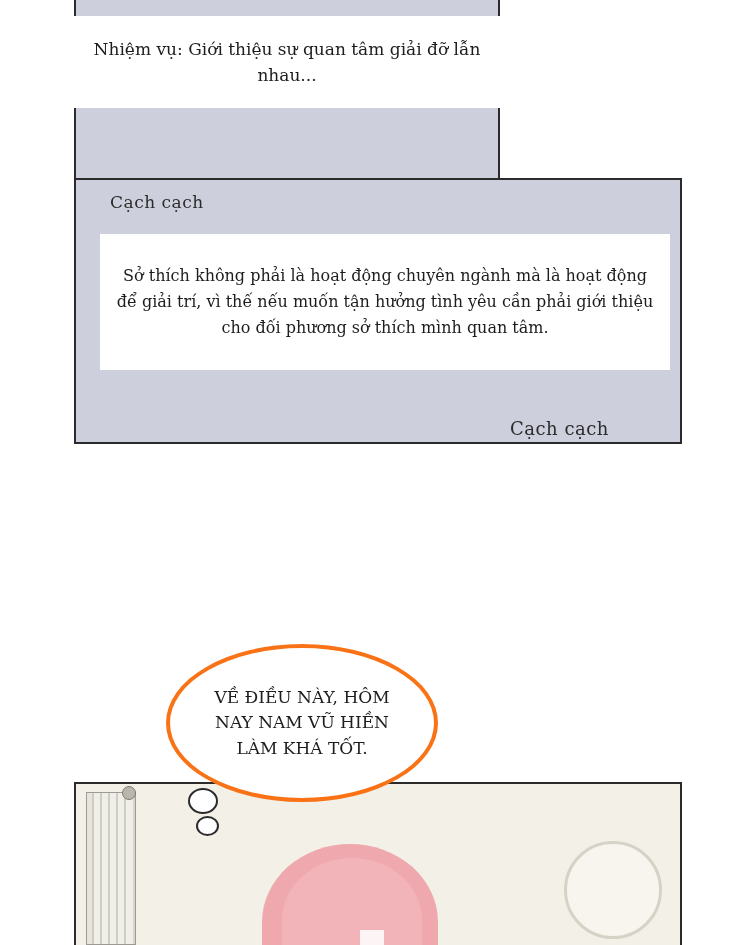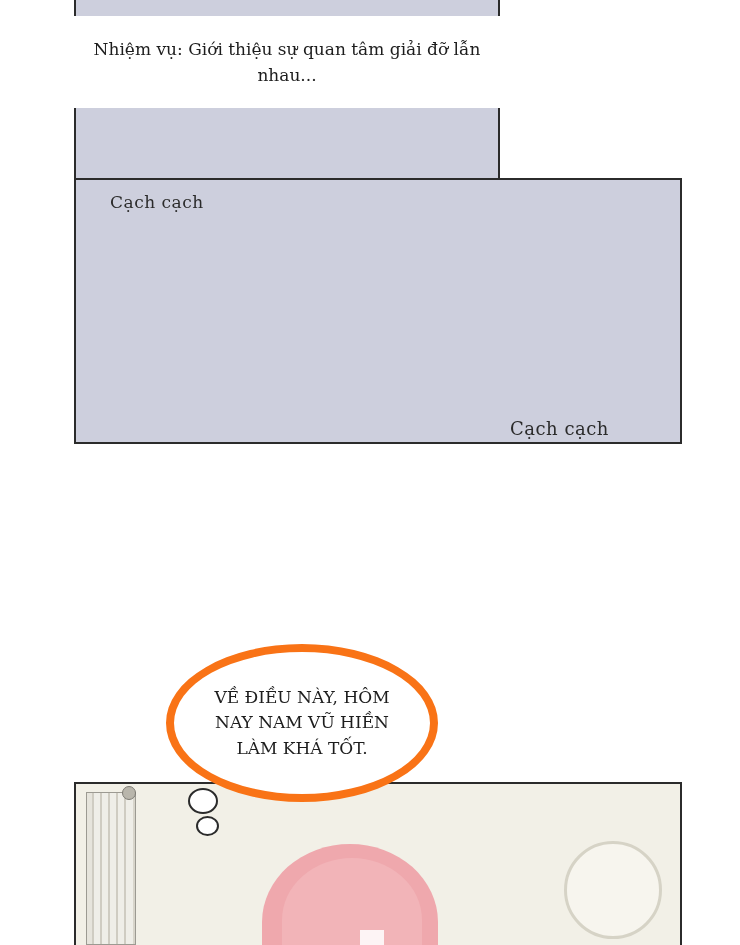--- a/index.html
+++ b/index.html
@@ -244,6 +244,9 @@
 
   <div class="panel-second"></div>
   <div class="sfx-left">Cạch cạch</div>
+  <div class="narration-white2">
+    <div class="txt">Sở thích không phải là hoạt động chuyên ngành mà là hoạt động để giải trí, vì thế nếu muốn tận hưởng tình yêu cần phải giới thiệu cho đối phương sở thích mình quan tâm.</div>
+  </div>
   <div class="sfx-right">Cạch cạch</div>
 
   <div class="panel-bottom">

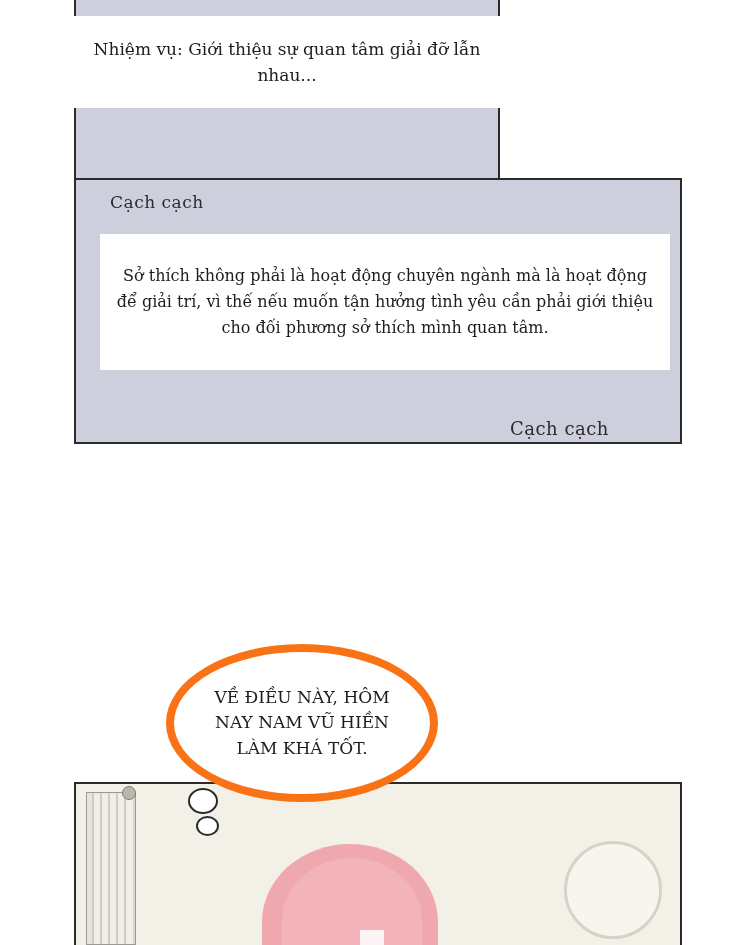--- a/index.html
+++ b/index.html
@@ -194,7 +194,7 @@
     width: 272px;
     height: 158px;
     background: #ffffff;
-    border: 8px solid #f97316;
+    border: 4px solid #f97316;
     border-radius: 50% / 50%;
     display: flex;
     align-items: center;

